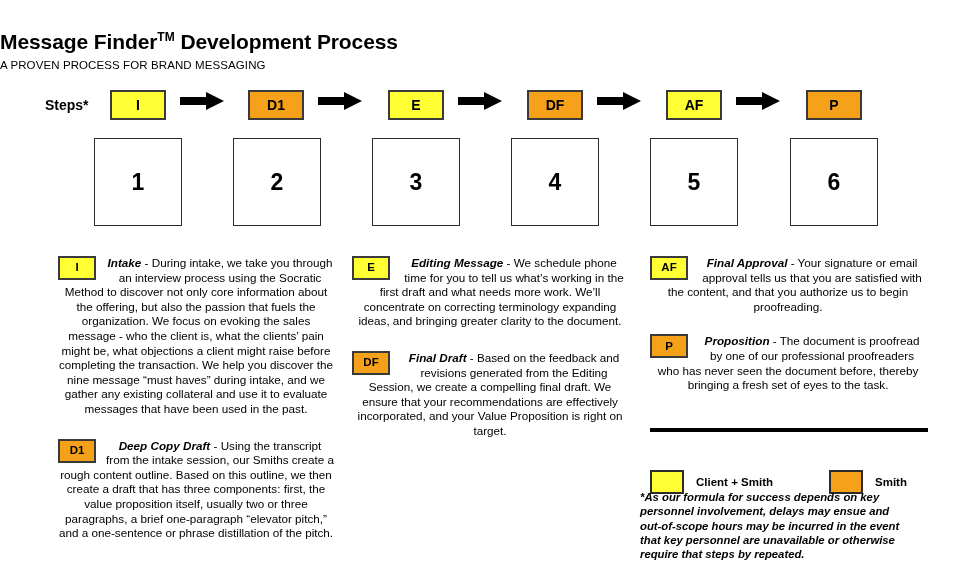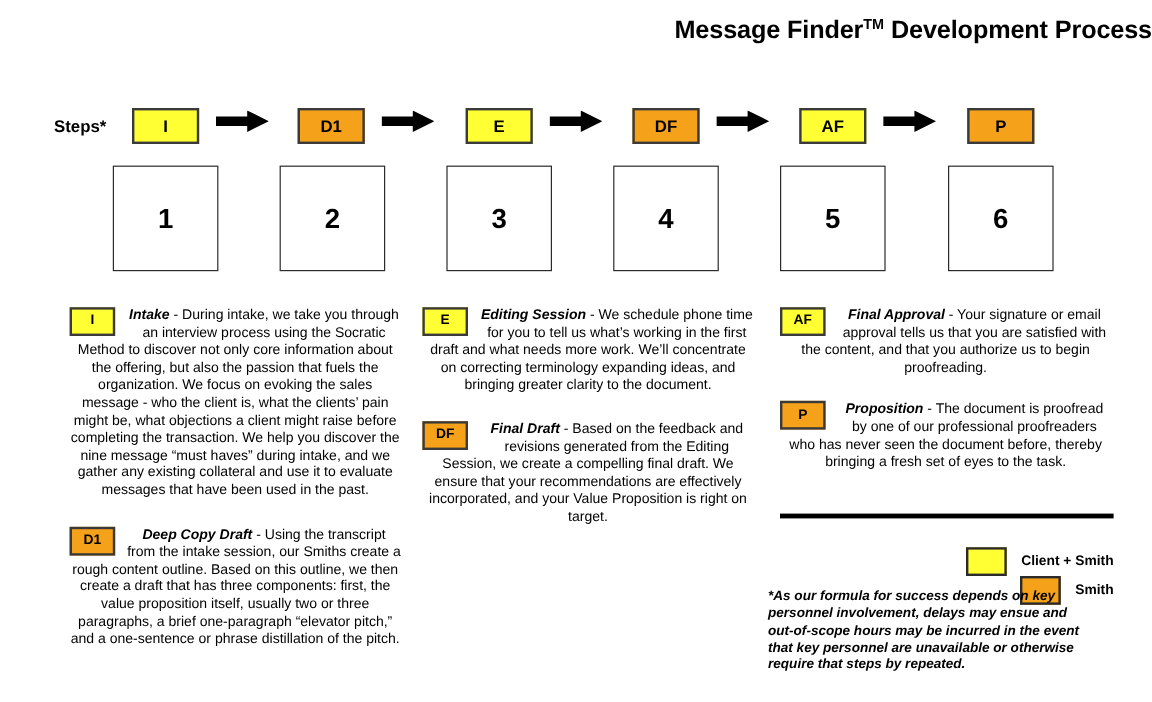--- a/index.html
+++ b/index.html
@@ -18,8 +18,8 @@
 
   
   .header {
-    text-align: right;
-    padding-top: 14px;
+    text-align: left;
+    padding-top: 30px;
   }
   .title {
     font-size: 21px;

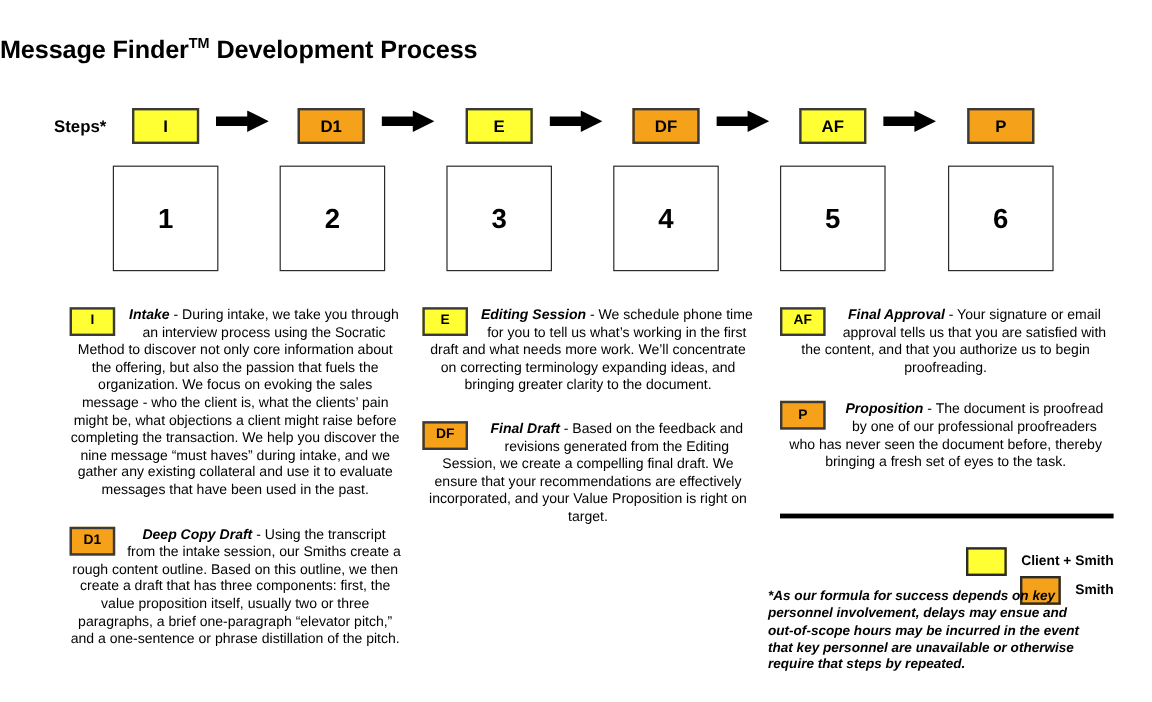--- a/index.html
+++ b/index.html
@@ -206,6 +206,7 @@
 
 <div class="header">
   <div class="title"><span>Message Finder</span><span class="tm">TM</span><span> Development Process</span></div>
+  <div class="subtitle">A PROVEN PROCESS FOR BRAND MESSAGING</div>
 </div>
 
 <div class="flow">

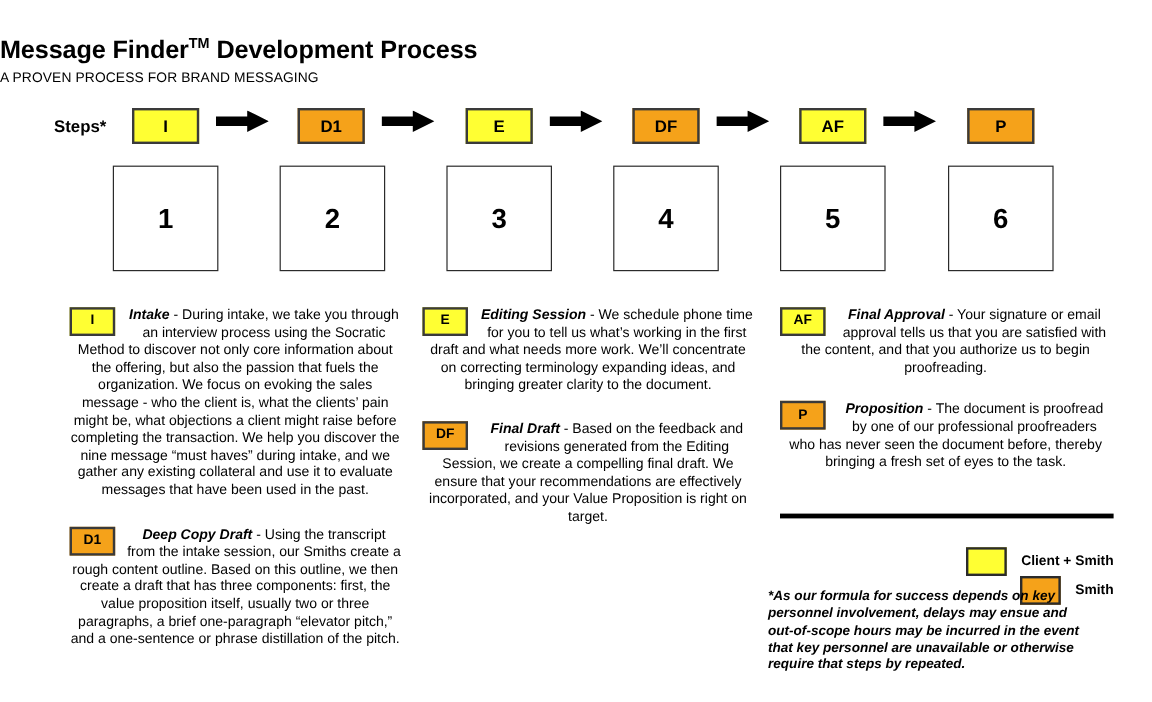--- a/index.html
+++ b/index.html
@@ -265,7 +265,7 @@
   <div class="col col-2">
     <div class="entry">
       <div class="tag yellow">E</div>
-      <div class="body"><span class="lead">Editing Session</span><span> - We schedule phone time for you to tell us what’s working in the first draft and what needs more work. We’ll concentrate on correcting terminology expanding ideas, and bringing greater clarity to the document.</span></div>
+      <div class="body"><span class="lead">Editing Message</span><span> - We schedule phone time for you to tell us what’s working in the first draft and what needs more work. We’ll concentrate on correcting terminology expanding ideas, and bringing greater clarity to the document.</span></div>
     </div>
     <div class="entry" style="margin-top:22px;">
       <div class="tag orange">DF</div>

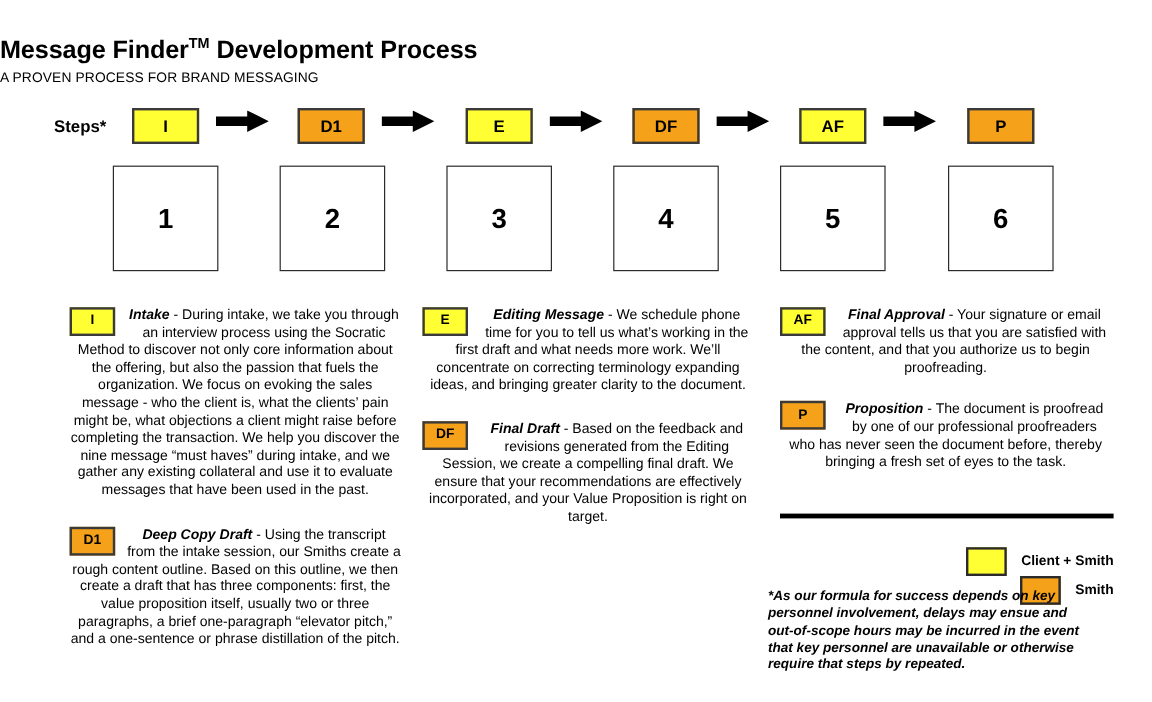--- a/index.html
+++ b/index.html
@@ -165,10 +165,9 @@
     background: #000000;
   }
   .legend-items {
-    margin-top: 24px;
-    display: flex;
-    align-items: flex-end;
-    flex-direction: column;
+    margin-top: 38px;
+    display: flex;
+    align-items: flex-start;
   }
   .legend-item {
     display: flex;

